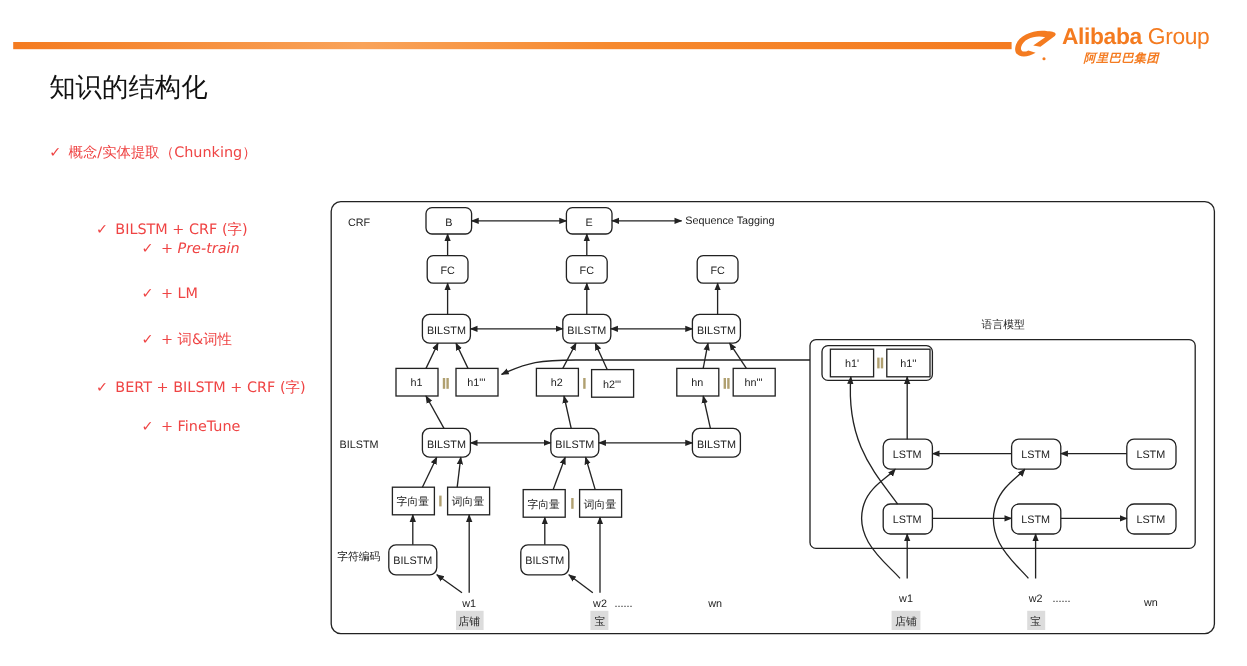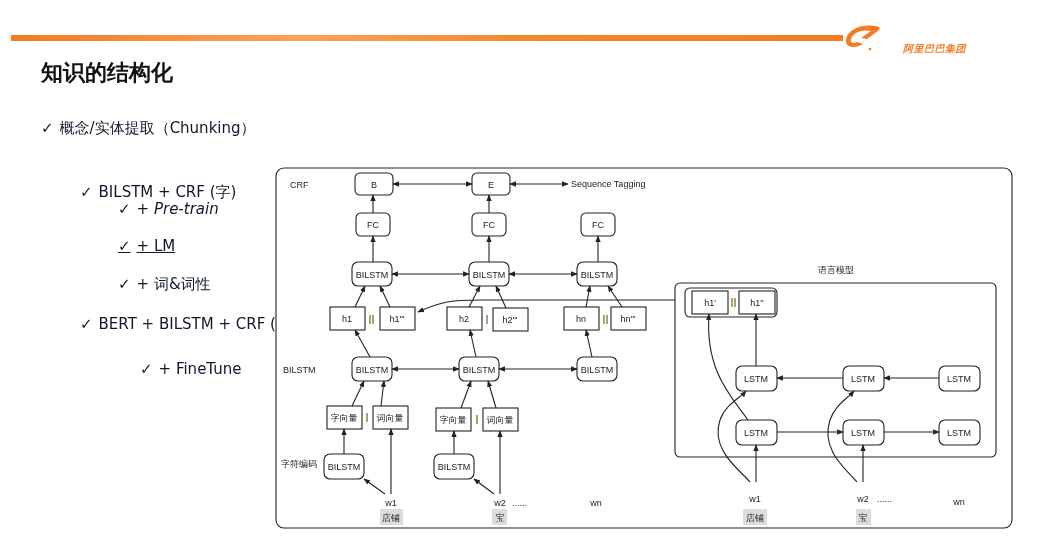--- a/index.html
+++ b/index.html
@@ -41,6 +41,7 @@
     <path d="M30 4 C18 2 4 8 3 18 C2 26 12 27 20 22 L14 20 C10 22 7 21 8 17 C10 10 20 7 28 9 L18 16 L24 17 L36 8 C38 6 36 4 30 4 Z" fill="#f47b20"></path>
     <circle cx="27" cy="27" r="1.3" fill="#f47b20"></circle>
   </svg>
+  <span class="brand"><span>Alibaba</span> <span class="group">Group</span></span>
   <span class="cn">阿里巴巴集团</span>
 </div>
 

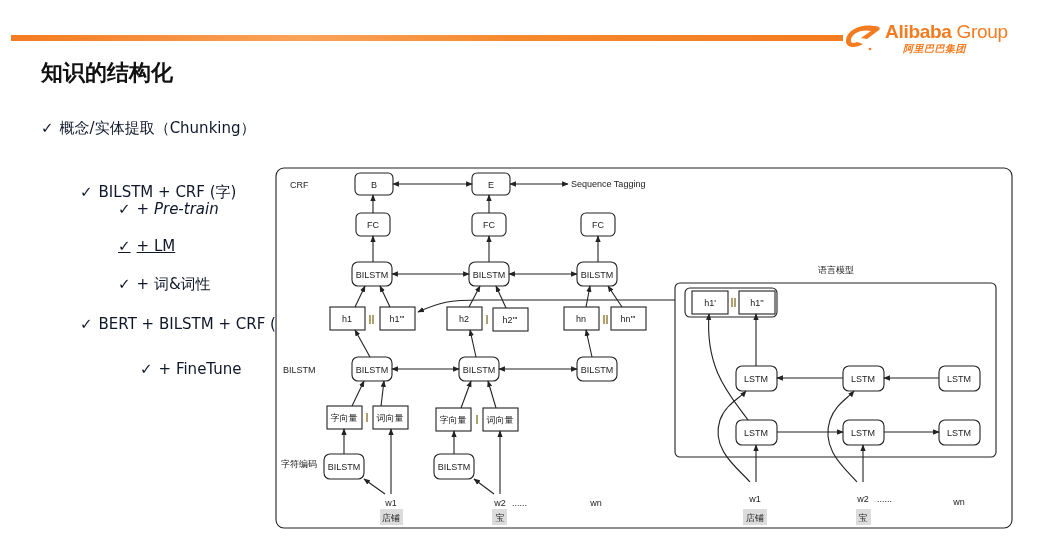--- a/index.html
+++ b/index.html
@@ -13,7 +13,7 @@
                  font-size:19px; font-weight:bold; color:#f47b20; letter-spacing:-0.3px; }
   .logo .group { font-weight:normal; }
   .logo .cn { position:absolute; left:60px; top:22px; font-size:10px; font-weight:bold; color:#f47b20; letter-spacing:0.5px;font-style:italic; }
-  .page-title { position:absolute; left:41px; top:58px; font-size:22px; font-weight:bold; color:#111; }
+  .page-title { position:absolute; left:41px; top:58px; font-size:22px; font-weight:normal; color:#111; }
   .bullet { position:absolute; font-size:15px; color:#0f172a; white-space:nowrap; }
   .b1 { left:41px; top:119px; }
   .b2 { left:80px; top:161px;margin-top:22px; }

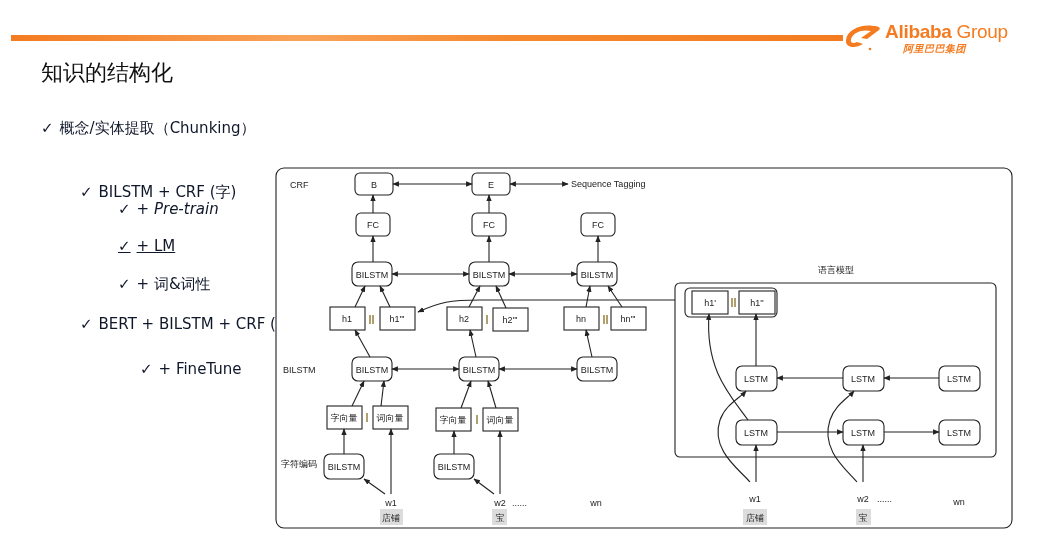--- a/index.html
+++ b/index.html
@@ -14,7 +14,7 @@
   .logo .group { font-weight:normal; }
   .logo .cn { position:absolute; left:60px; top:22px; font-size:10px; font-weight:bold; color:#f47b20; letter-spacing:0.5px;font-style:italic; }
   .page-title { position:absolute; left:41px; top:58px; font-size:22px; font-weight:normal; color:#111; }
-  .bullet { position:absolute; font-size:15px; color:#0f172a; white-space:nowrap; }
+  .bullet { position:absolute; font-size:12px; color:#ef4444; white-space:nowrap; }
   .b1 { left:41px; top:119px; }
   .b2 { left:80px; top:161px;margin-top:22px; }
   .b3 { left:118px; top:200px;font-style:italic; }

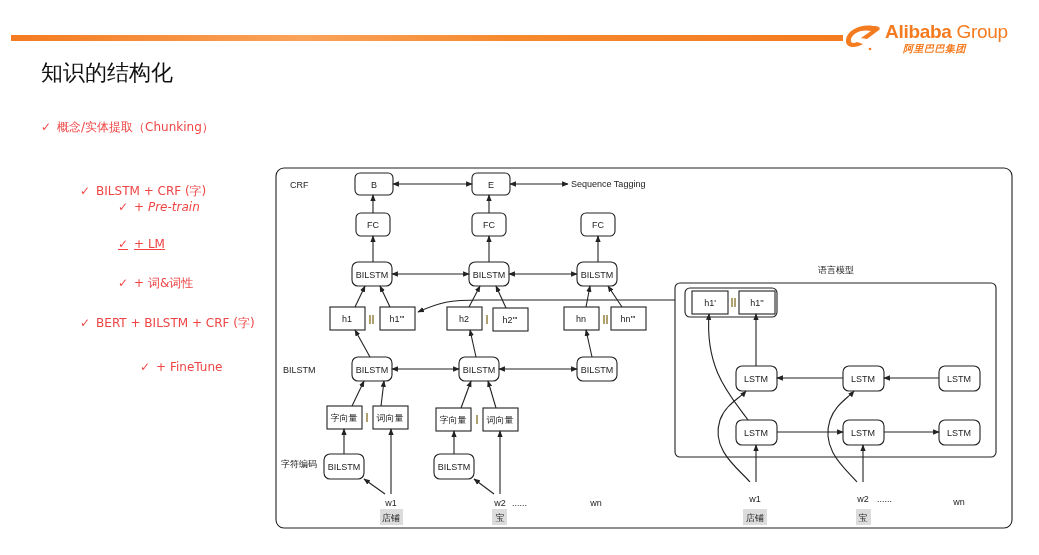--- a/index.html
+++ b/index.html
@@ -18,7 +18,7 @@
   .b1 { left:41px; top:119px; }
   .b2 { left:80px; top:161px;margin-top:22px; }
   .b3 { left:118px; top:200px;font-style:italic; }
-  .b4 { left:118px; top:237px;text-decoration:underline; }
+  .b4 { left:118px; top:237px; }
   .b5 { left:118px; top:275px;text-align:center; }
   .b6 { left:80px; top:315px; }
   .b7 { left:118px; top:360px;margin-left:22px; }

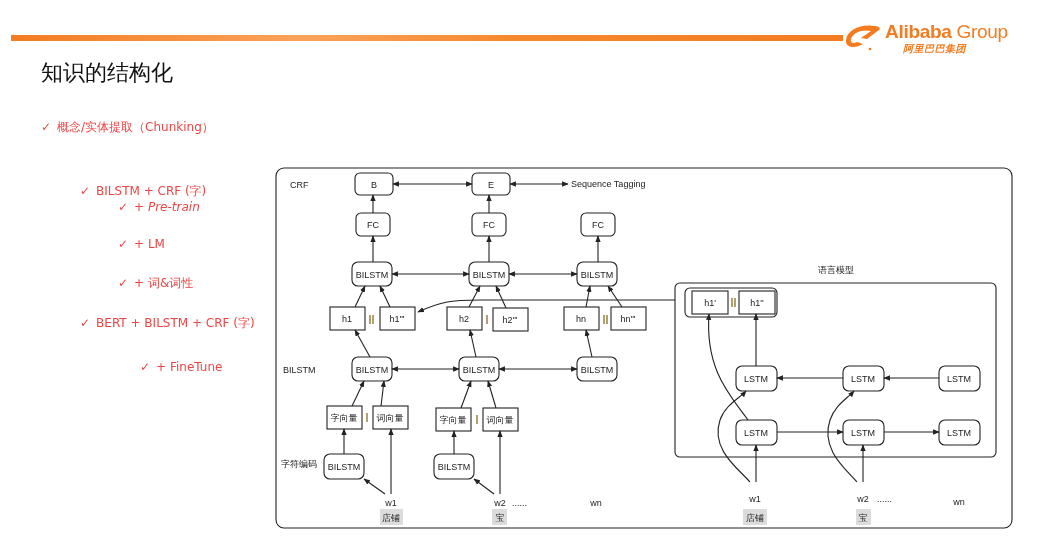--- a/index.html
+++ b/index.html
@@ -21,7 +21,7 @@
   .b4 { left:118px; top:237px; }
   .b5 { left:118px; top:275px;text-align:center; }
   .b6 { left:80px; top:315px; }
-  .b7 { left:118px; top:360px;margin-left:22px; }
+  .b7 { left:118px; top:348px; }
   .check { margin-right:6px; }
   svg.diagram { position:absolute; left:0; top:0; }
   .box { fill:#fff; stroke:#222; stroke-width:1.1; }

